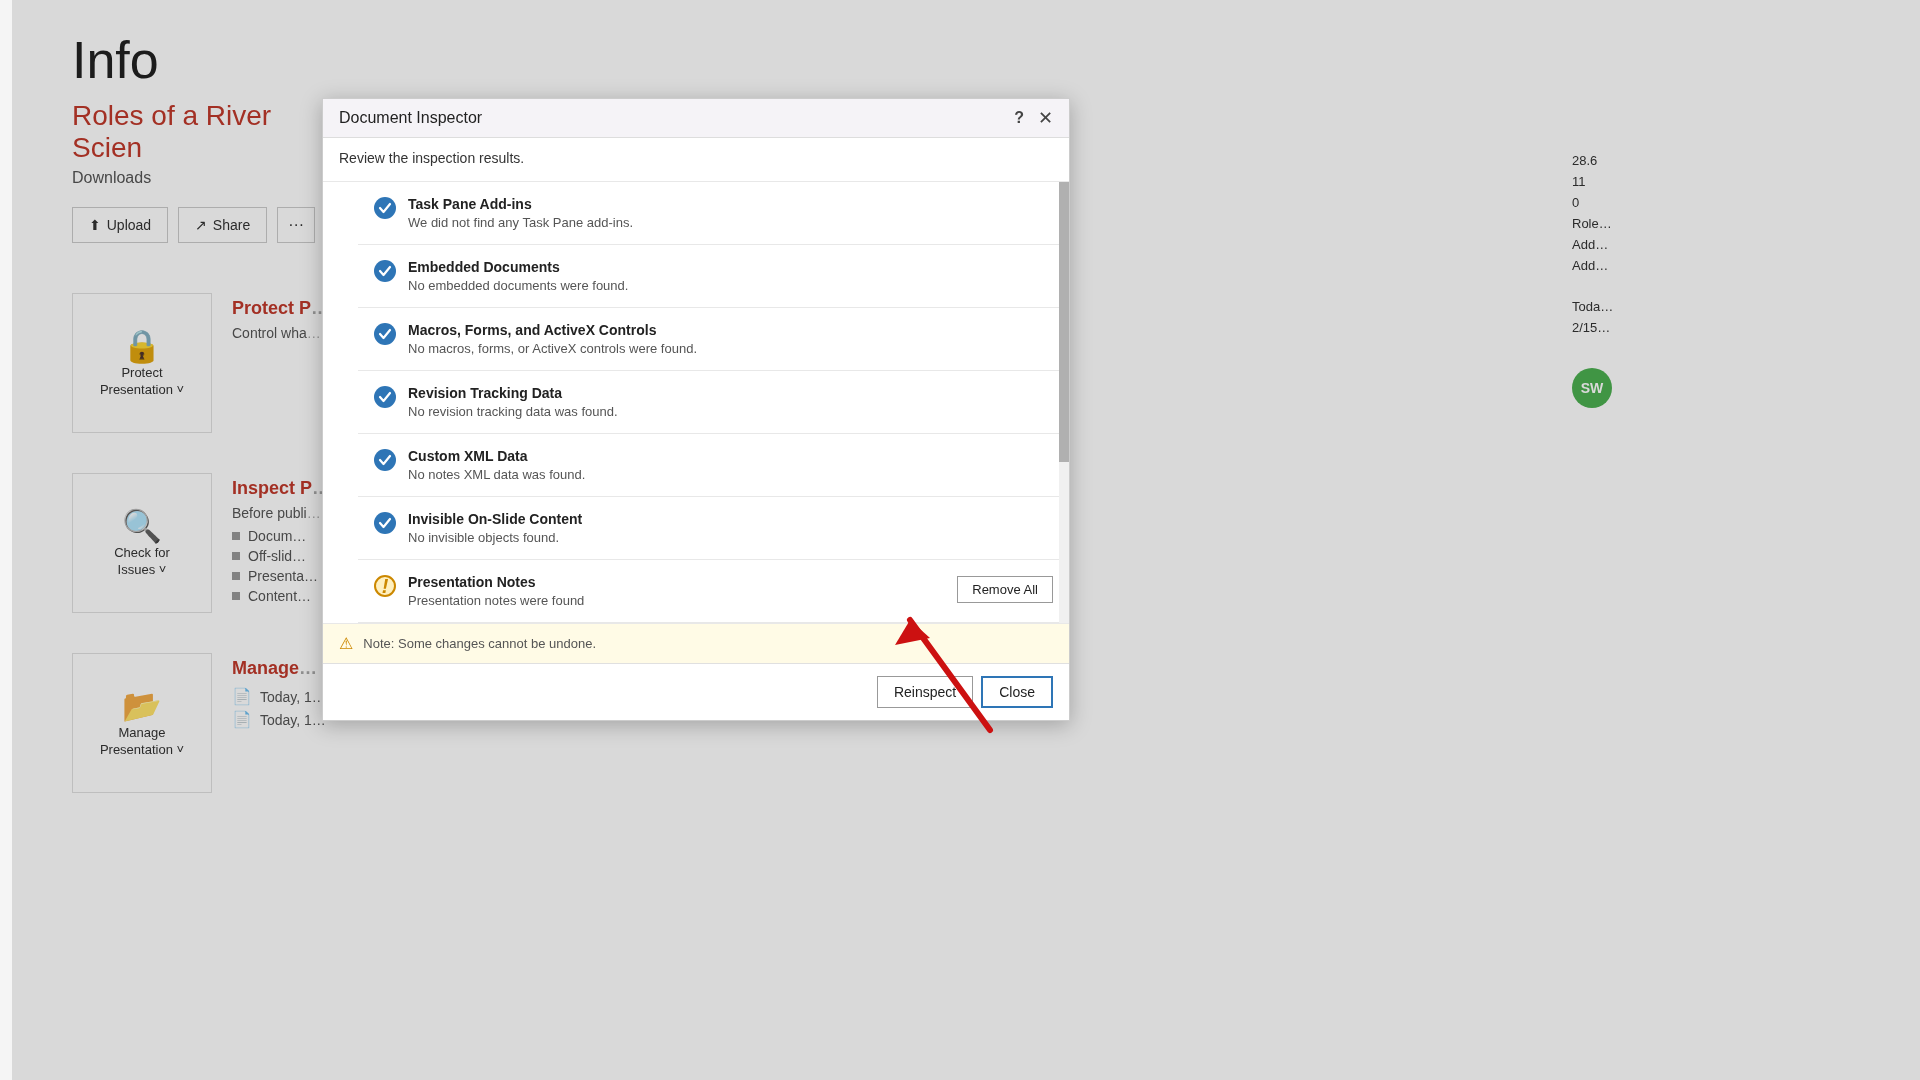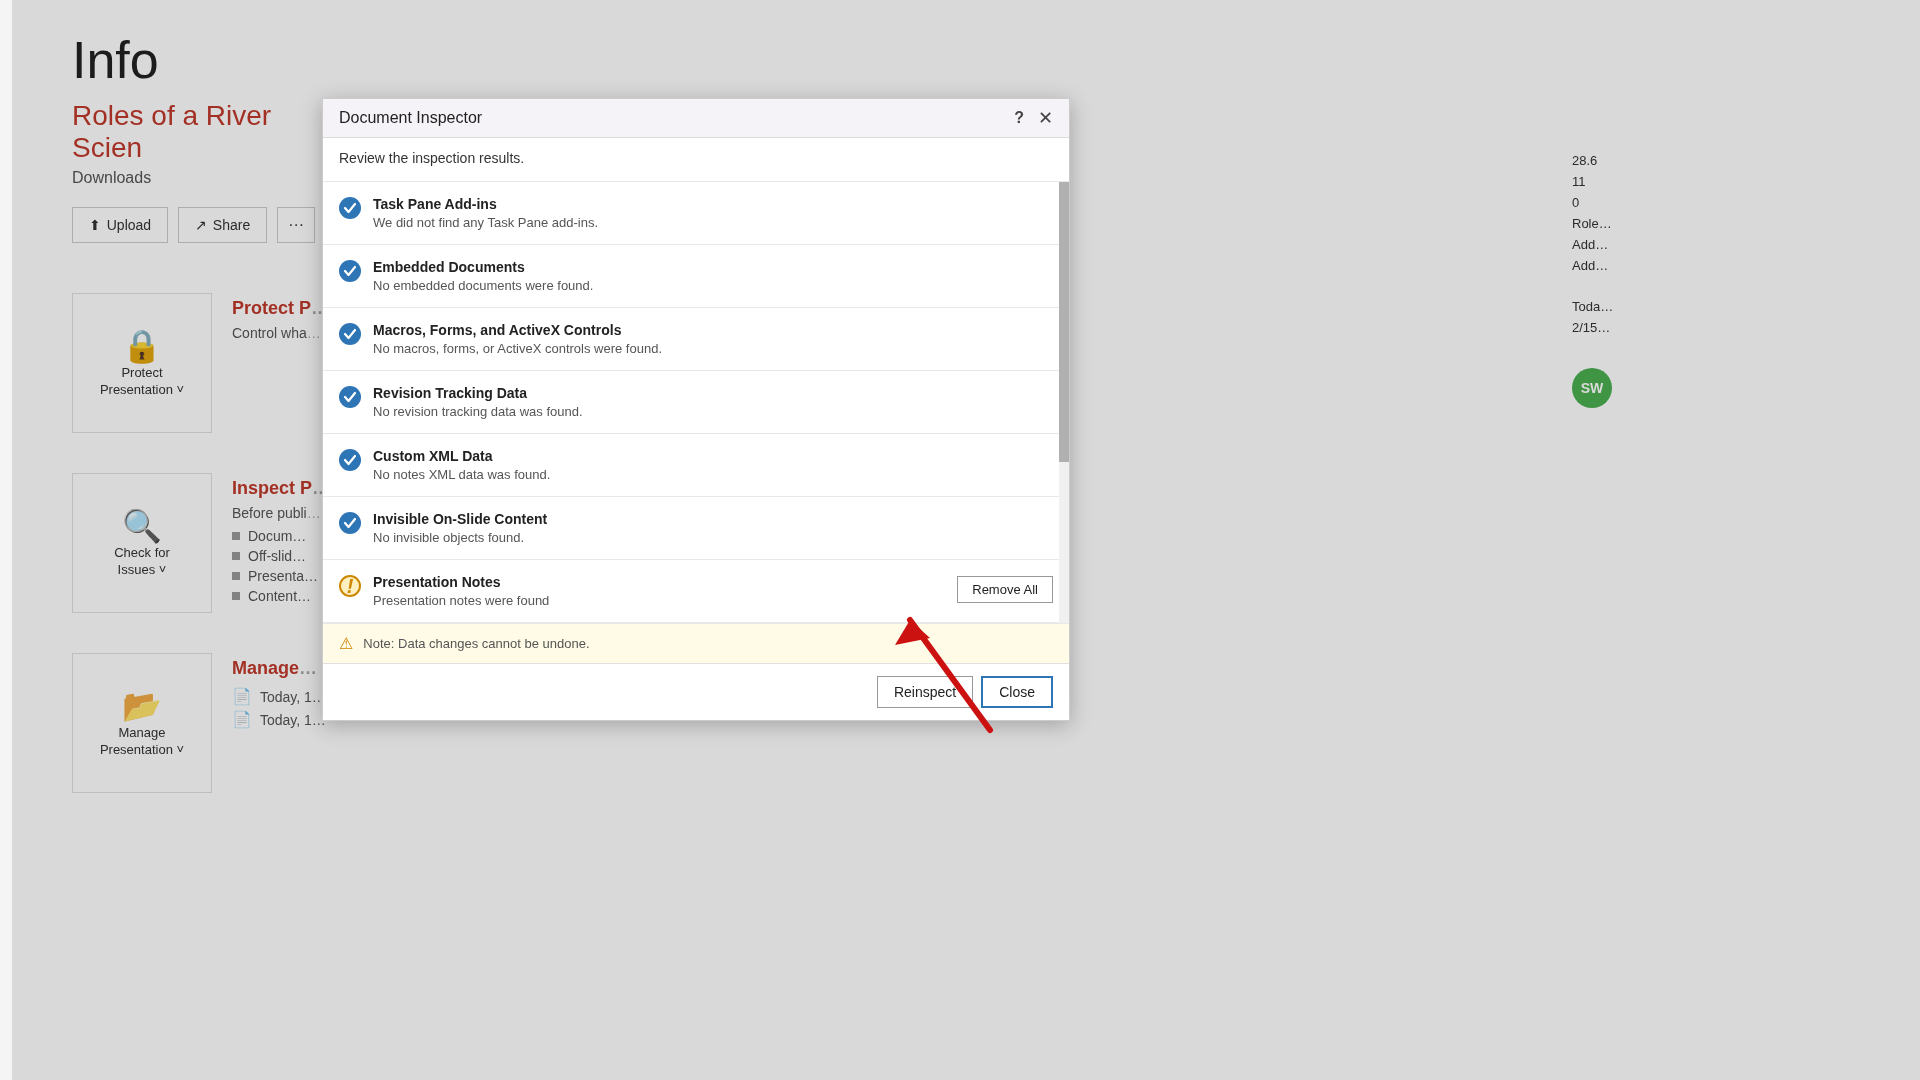--- a/index.html
+++ b/index.html
@@ -502,7 +502,7 @@
 
     <div class="modal-subtitle">Review the inspection results.</div>
 
-    <div class="modal-body" style="position:relative;">
+    <div class="modal-body" style="position:relative;padding-left:35px;">
 
       <div class="inspection-item">
         <div class="check-icon">

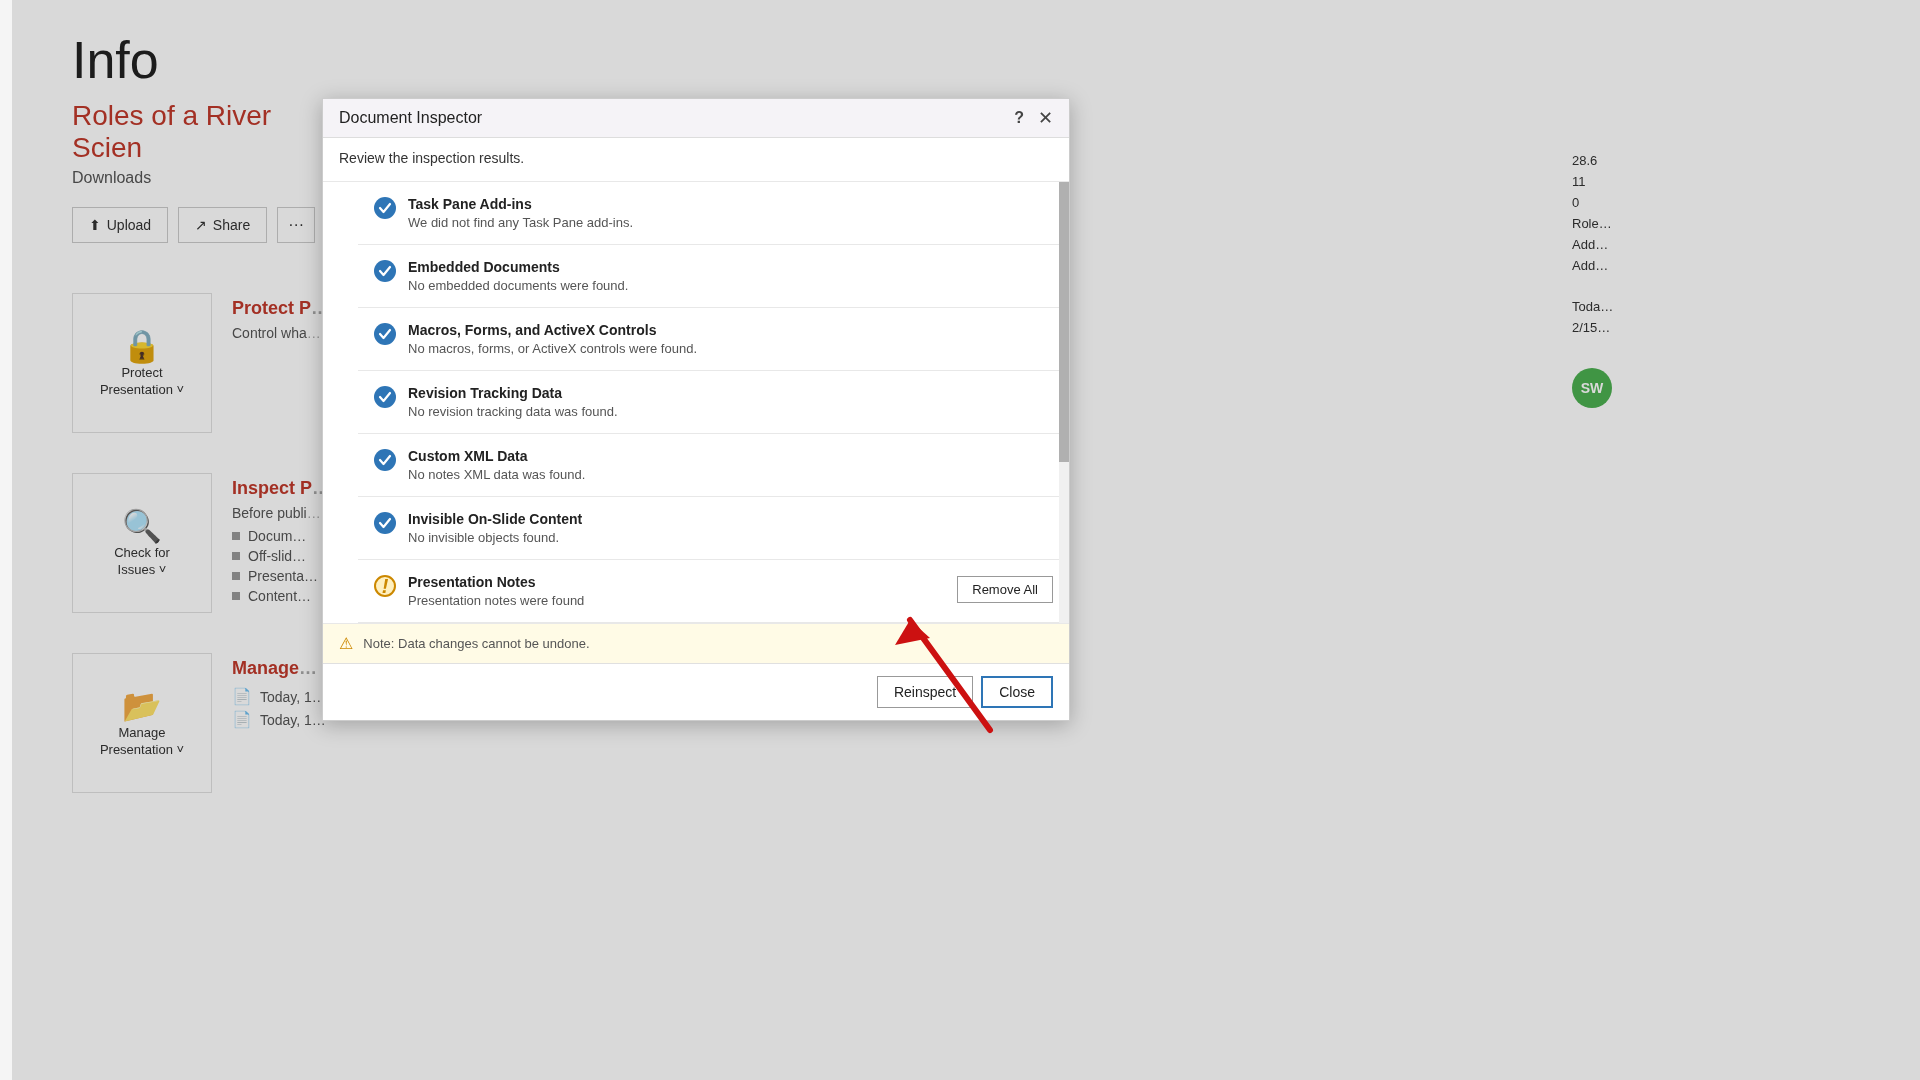--- a/index.html
+++ b/index.html
@@ -592,7 +592,7 @@
 
     <div class="modal-warning-bar">
       <span class="warning-triangle">⚠</span>
-      <span>Note: Data changes cannot be undone.</span>
+      <span>Note: Some changes cannot be undone.</span>
     </div>
 
     <div class="modal-footer">

